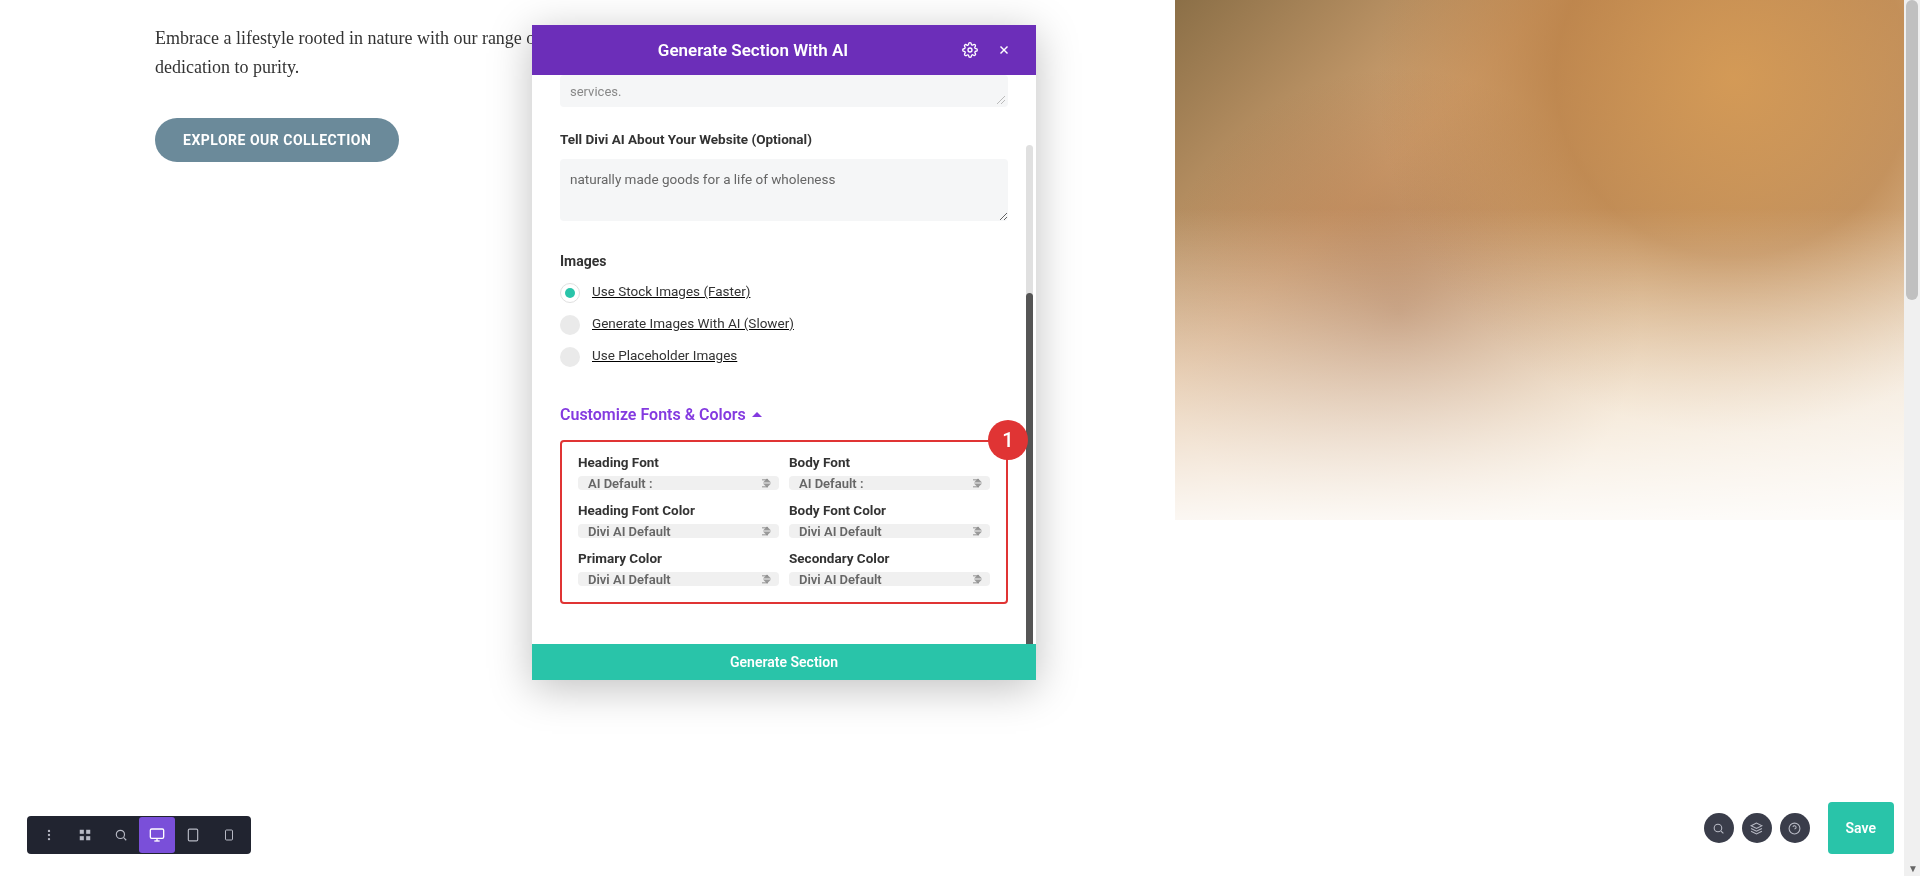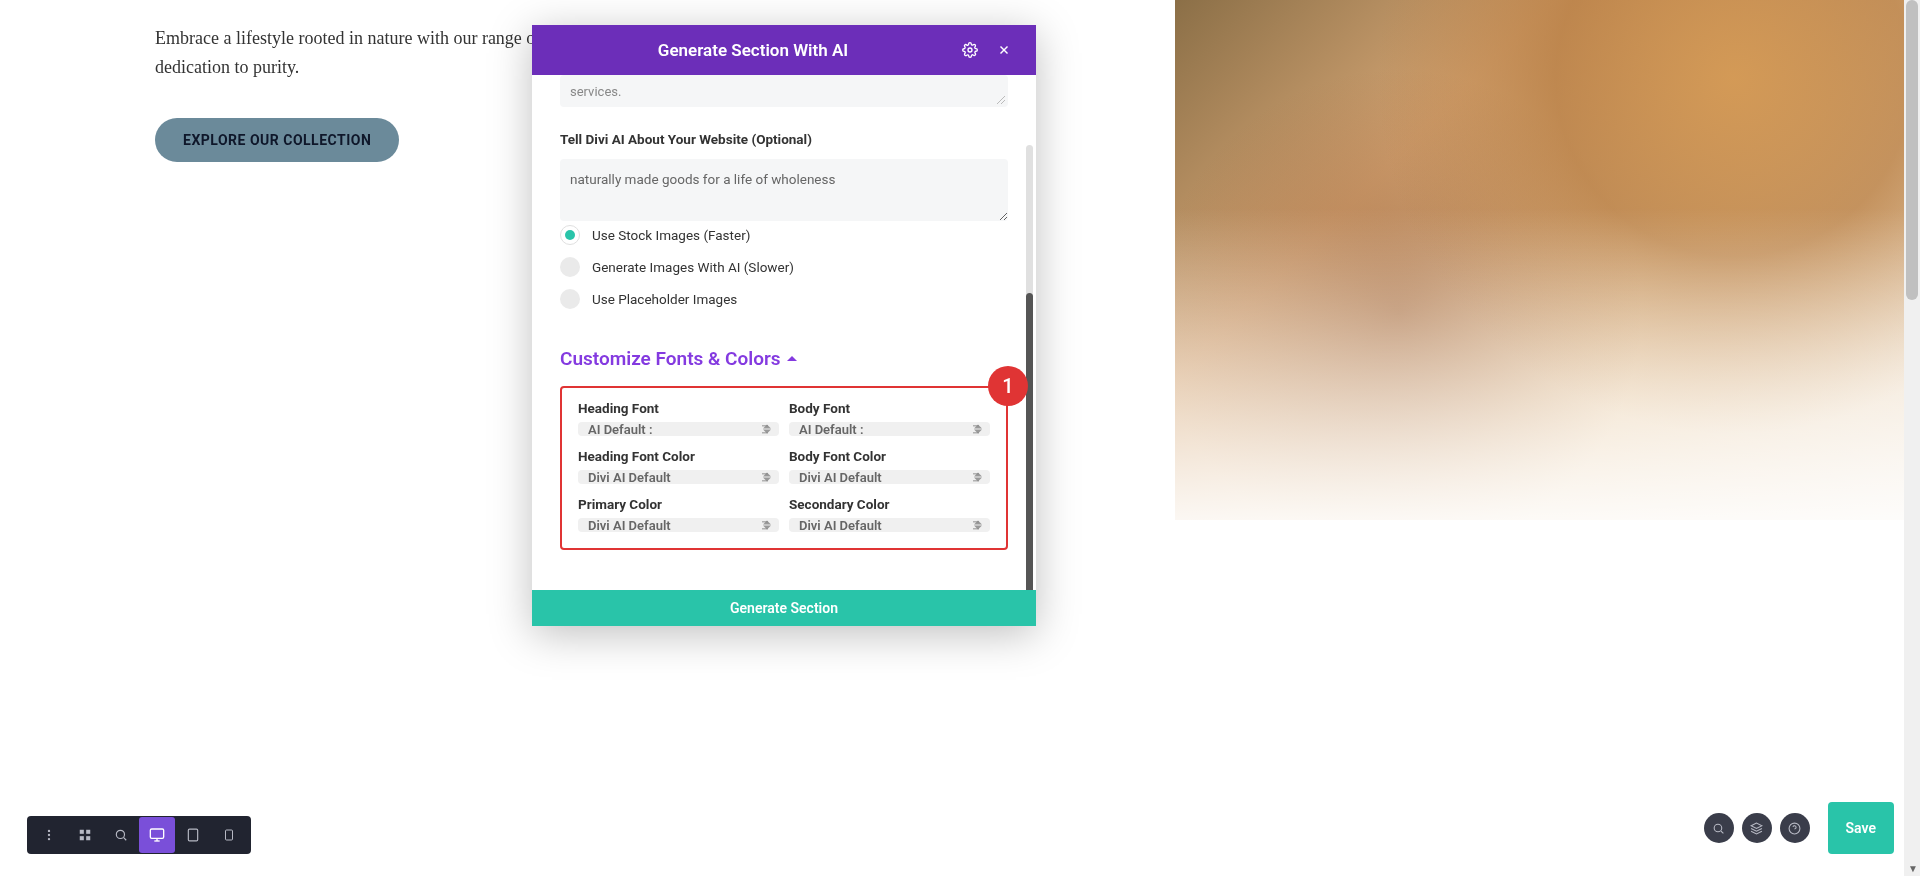--- a/index.html
+++ b/index.html
@@ -8,7 +8,7 @@
 .page-bg { position: absolute; inset: 0; display: flex; }
 .page-left { flex: 1; padding: 24px 0 0 155px; position: relative; }
 .hero-text { font-family: Georgia, serif; font-size: 18px; color: #333; line-height: 1.6; max-width: 520px; margin-bottom: 36px; }
-.explore-btn { display: inline-block; background: #6b8a9a; color: #0f172a; padding: 14px 28px; border-radius: 32px; font-weight: 700; font-size: 14px; letter-spacing: 0.5px; border: none; cursor: pointer; }
+.explore-btn { display: inline-block; background: #6b8a9a; color: #ffffff; padding: 14px 28px; border-radius: 32px; font-weight: 700; font-size: 14px; letter-spacing: 0.5px; border: none; cursor: pointer; }
 .page-right { width: 745px; height: 520px; background: linear-gradient(135deg, #8b6f47 0%, #d4a574 30%, #e8c9a0 60%, #f0e4d4 100%); position: relative; overflow: hidden; }
 .page-right::before { content:""; position:absolute; inset:0; background: radial-gradient(circle at 75% 15%, rgba(210,150,80,0.9) 0%, rgba(180,120,60,0.7) 25%, transparent 50%), radial-gradient(circle at 30% 60%, rgba(150,90,50,0.6) 0%, transparent 40%); }
 .page-right::after { content:""; position:absolute; bottom:0; right:0; width:100%; height:60%; background: linear-gradient(to top, rgba(255,255,255,0.9), transparent); }

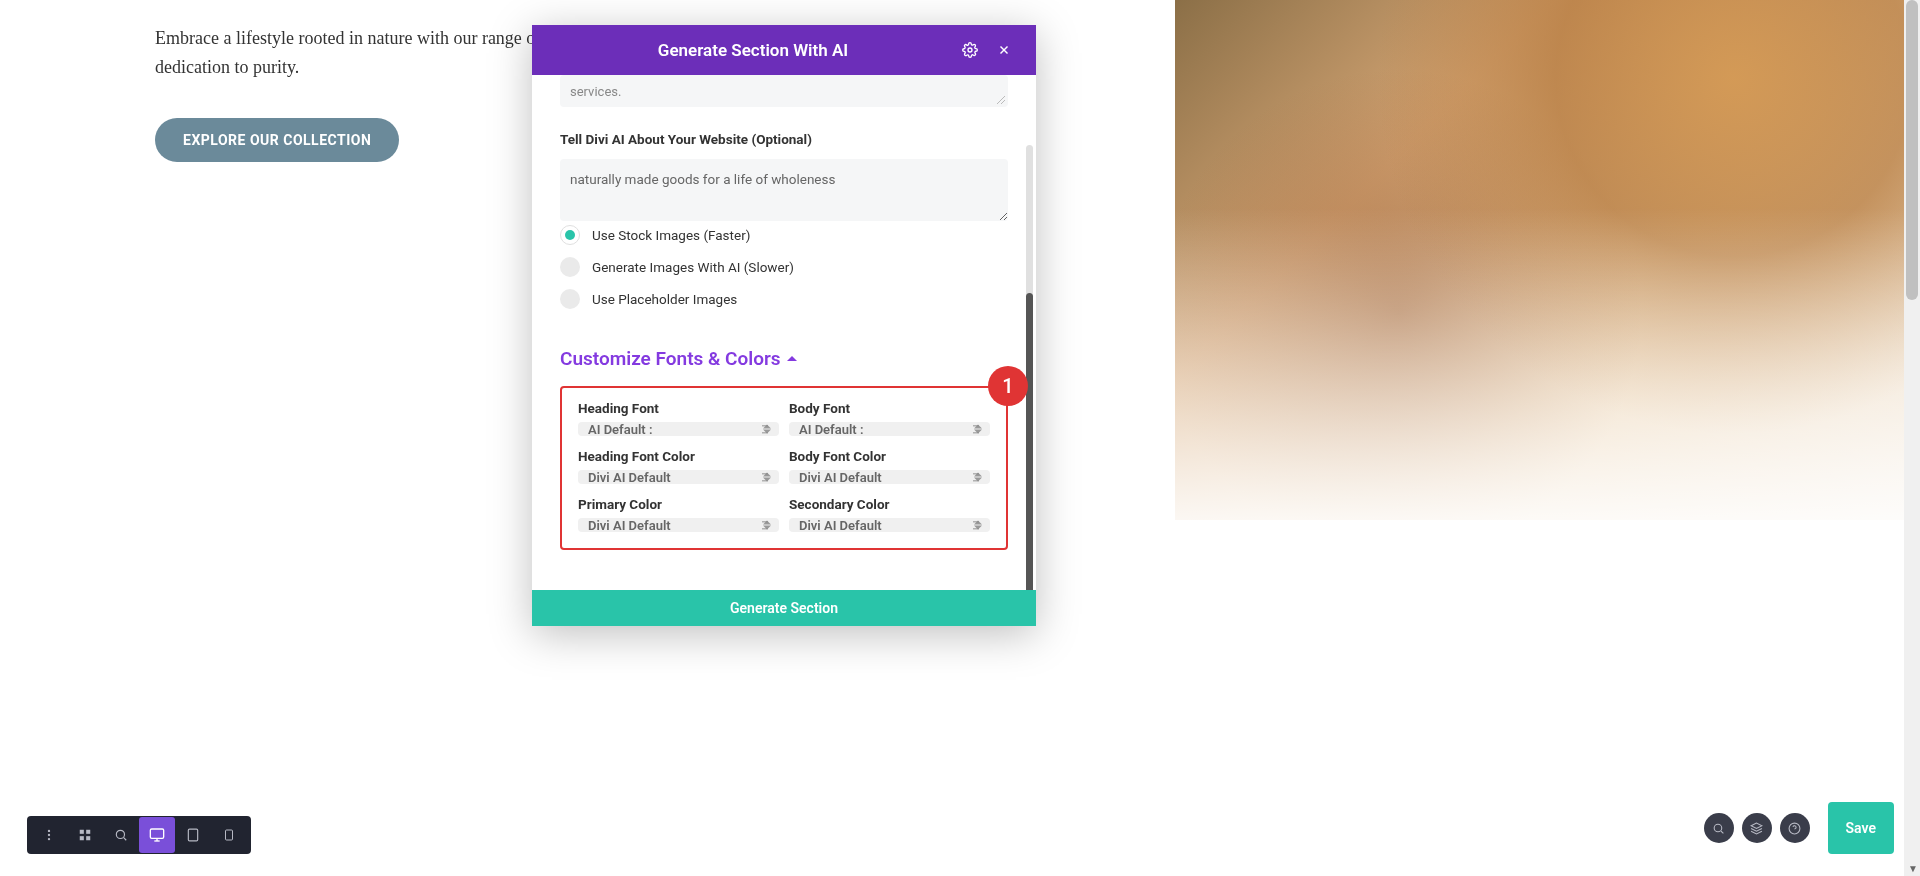--- a/index.html
+++ b/index.html
@@ -114,6 +114,7 @@
       <textarea class="textarea" style="">naturally made goods for a life of wholeness</textarea>
     </div>
 
+    <div class="section-label">Images</div>
 
     <div class="radio-row">
       <div class="radio-dot selected"></div>

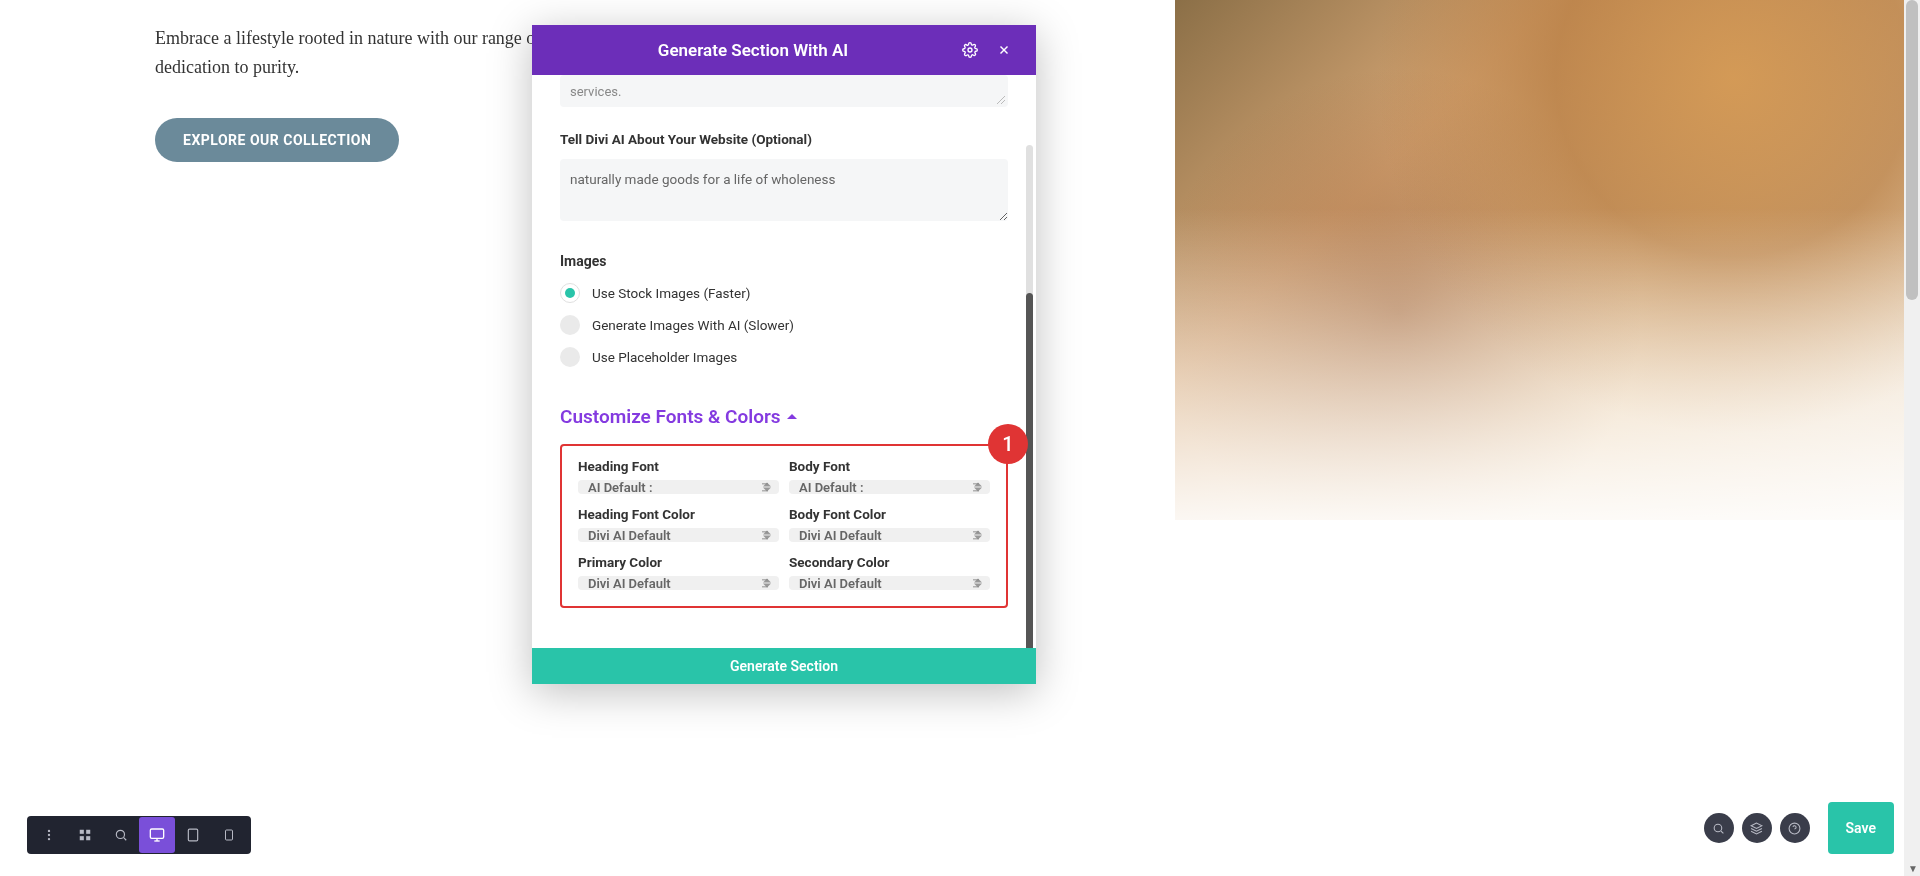--- a/index.html
+++ b/index.html
@@ -30,7 +30,7 @@
 .textarea-wrap { position:relative; }
 
 .section-label { font-size: 14px; font-weight: 700; color: #333; margin: 28px 0 14px 0; }
-.radio-row { display:flex; align-items:center; gap:12px; margin-bottom:12px; cursor:pointer; }
+.radio-row { display:flex; align-items:flex-start; gap:12px; margin-bottom:12px; cursor:pointer;text-decoration:underline; }
 .radio-dot { width:20px; height:20px; border-radius:50%; background:#eaeaea; display:flex; align-items:center; justify-content:center; flex-shrink:0; }
 .radio-dot.selected { background:#fff; border:1px solid #e0e0e0; }
 .radio-dot.selected::after { content:""; width:10px; height:10px; border-radius:50%; background:#29c4a9; }

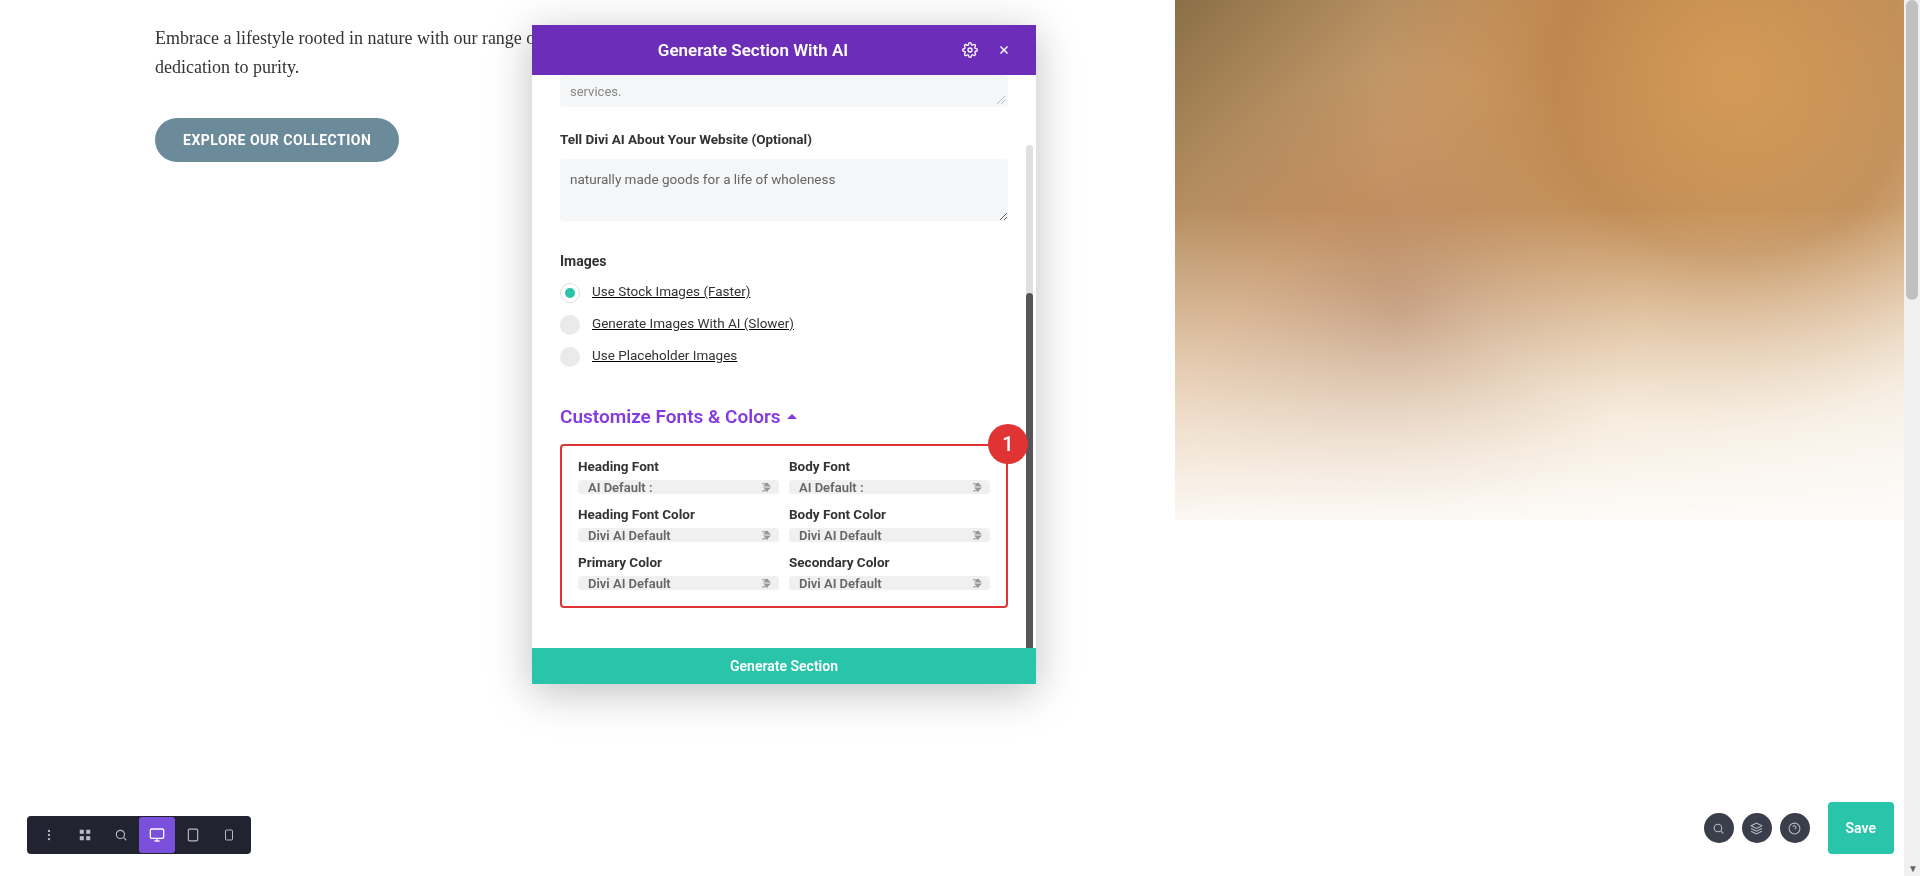--- a/index.html
+++ b/index.html
@@ -36,7 +36,7 @@
 .radio-dot.selected::after { content:""; width:10px; height:10px; border-radius:50%; background:#29c4a9; }
 .radio-label { font-size: 13.5px; color:#333; }
 
-.customize-link { color:#843ae0; font-size:19px; font-weight:600; margin:26px 0 16px 0; display:inline-flex; align-items:center; gap:6px; cursor:pointer; }
+.customize-link { color:#843ae0; font-size:16px; font-weight:600; margin:26px 0 16px 0; display:inline-flex; align-items:center; gap:6px; cursor:pointer; }
 .arrow-up { width:0; height:0; border-left:5px solid transparent; border-right:5px solid transparent; border-bottom:5px solid #843ae0; }
 
 .highlight-box { border:2px solid #e03434; border-radius:4px; padding:12px 16px 16px 16px; position:relative; margin-bottom:20px; }

